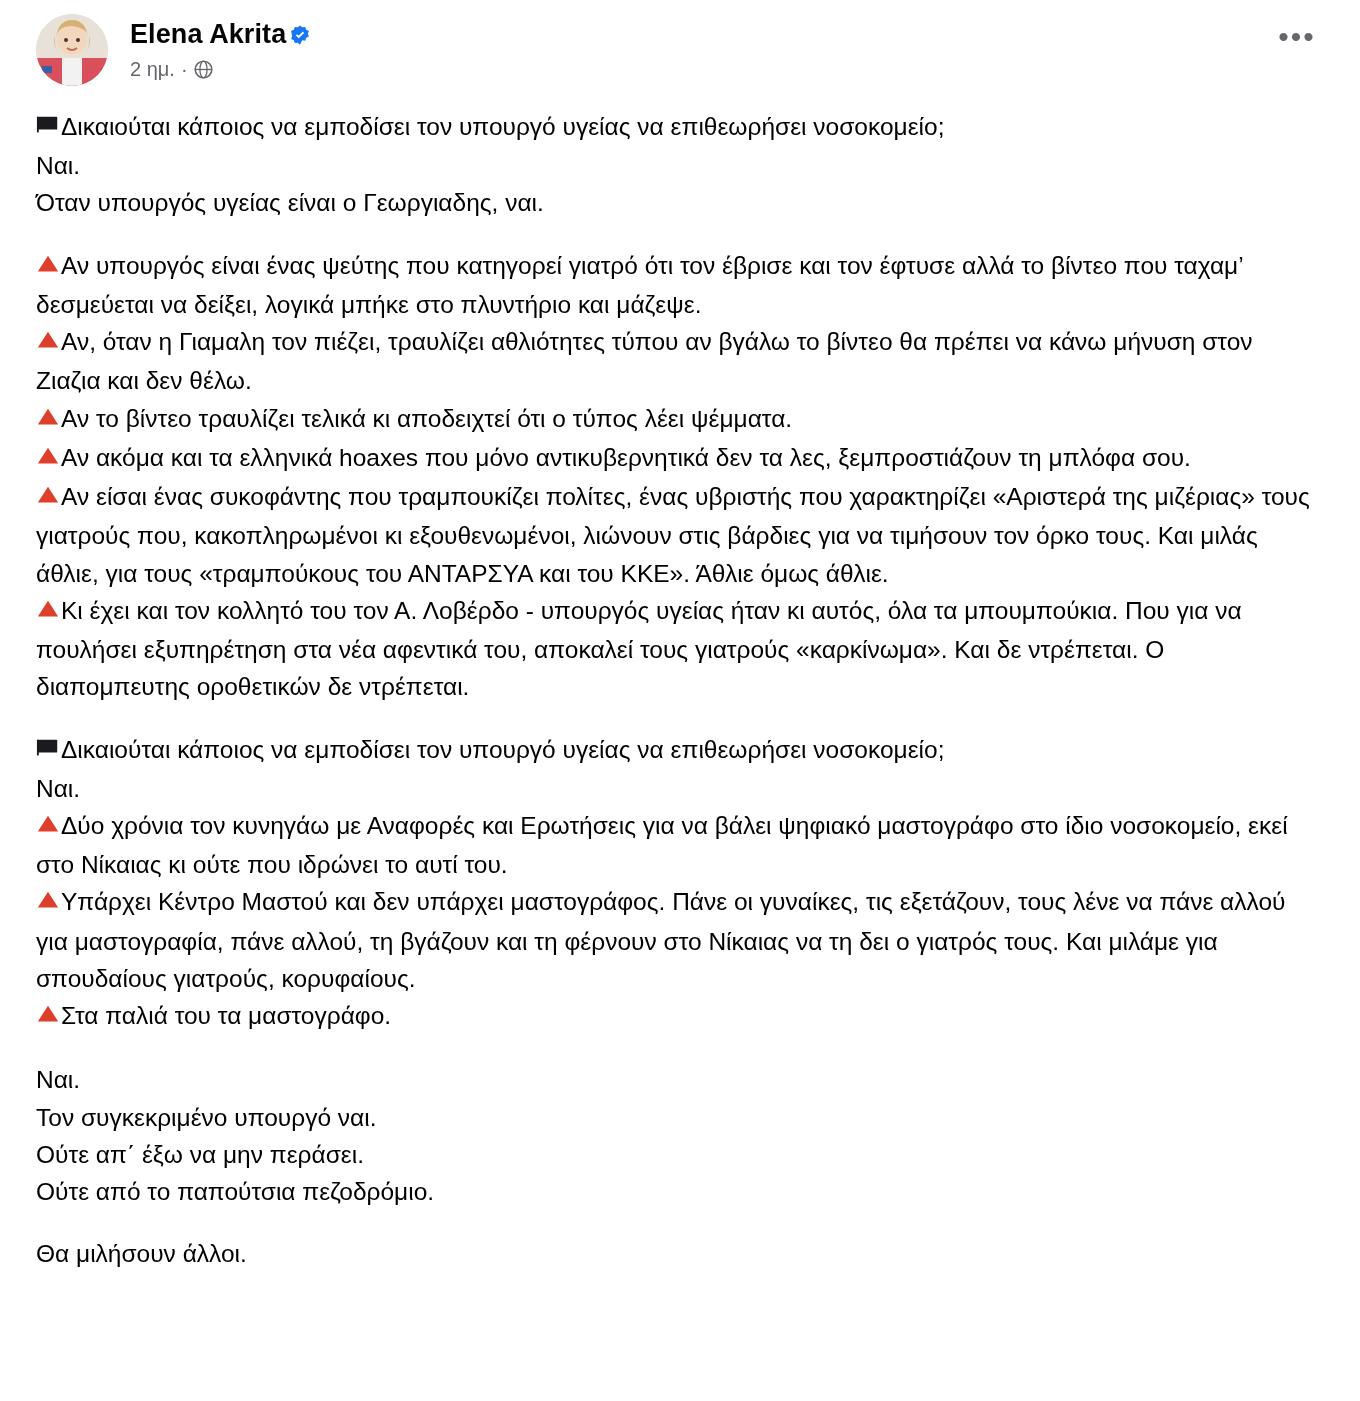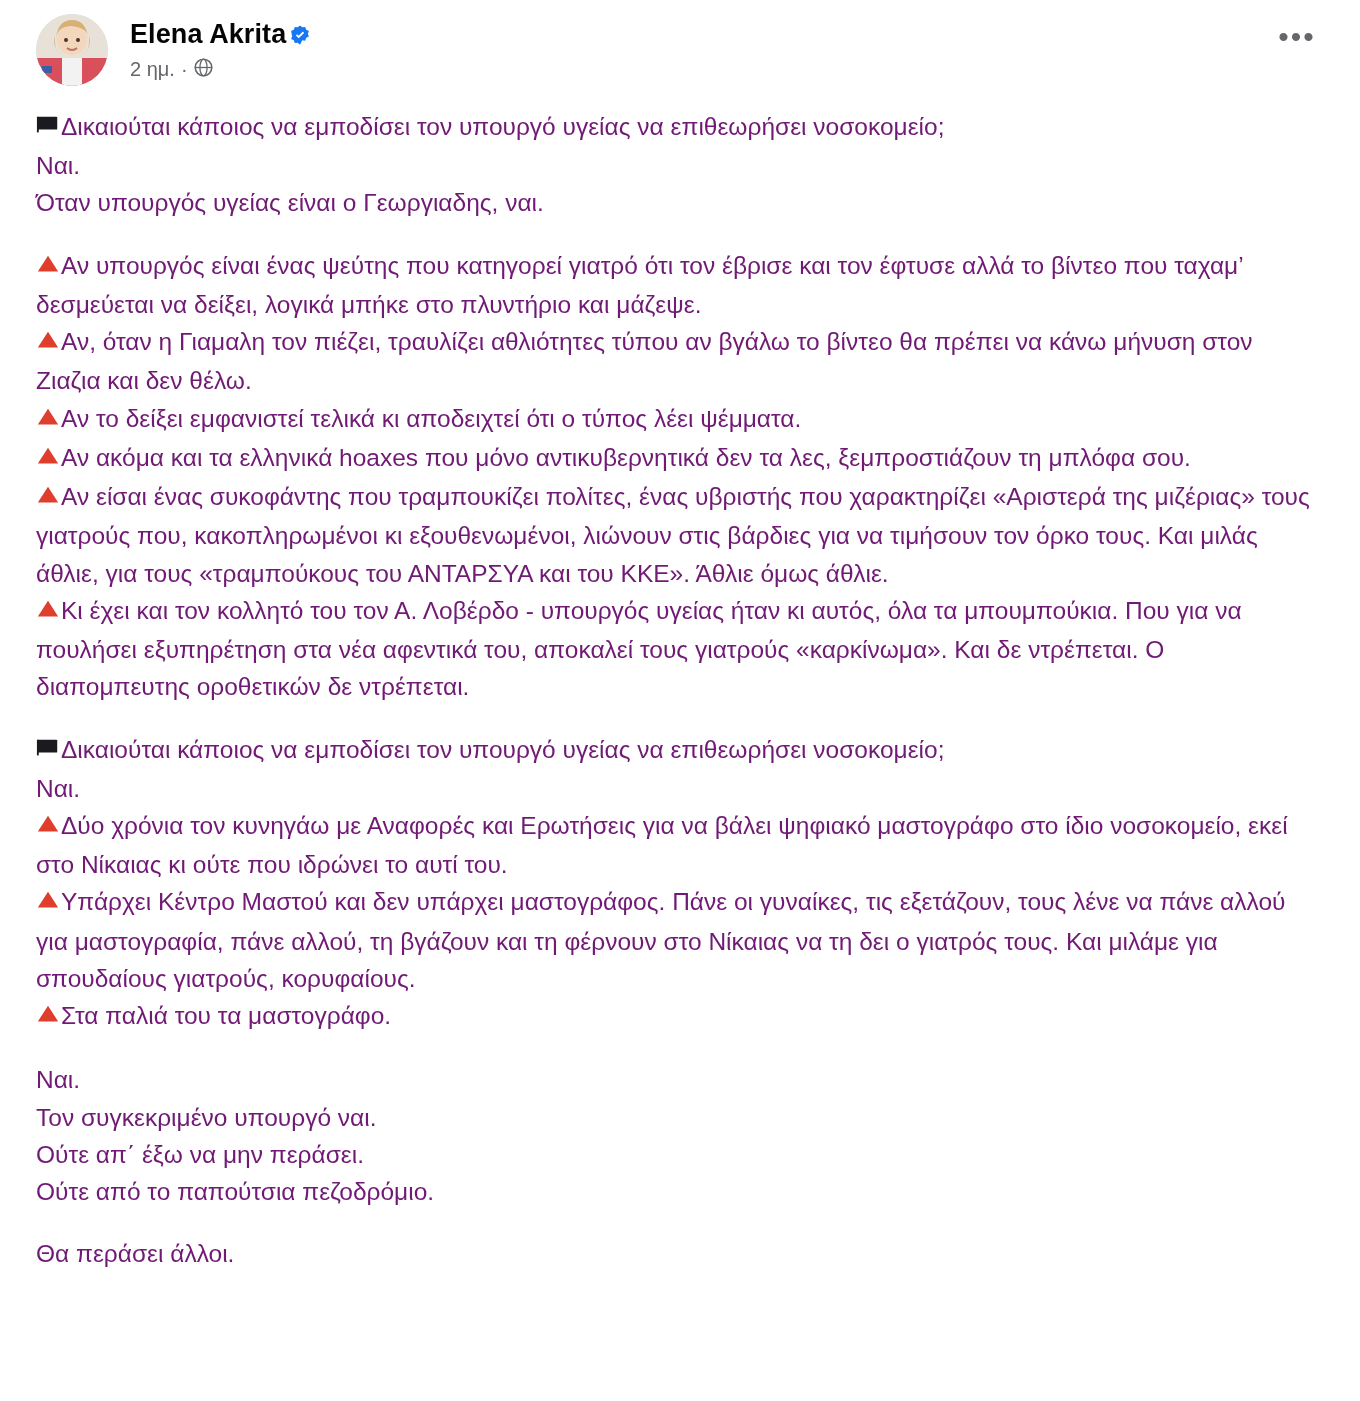--- a/index.html
+++ b/index.html
@@ -57,6 +57,7 @@
   }
   .meta-row {
     display: flex;
+    align-items: center;
     gap: 6px;
     margin-top: 8px;
     color: #65676b;

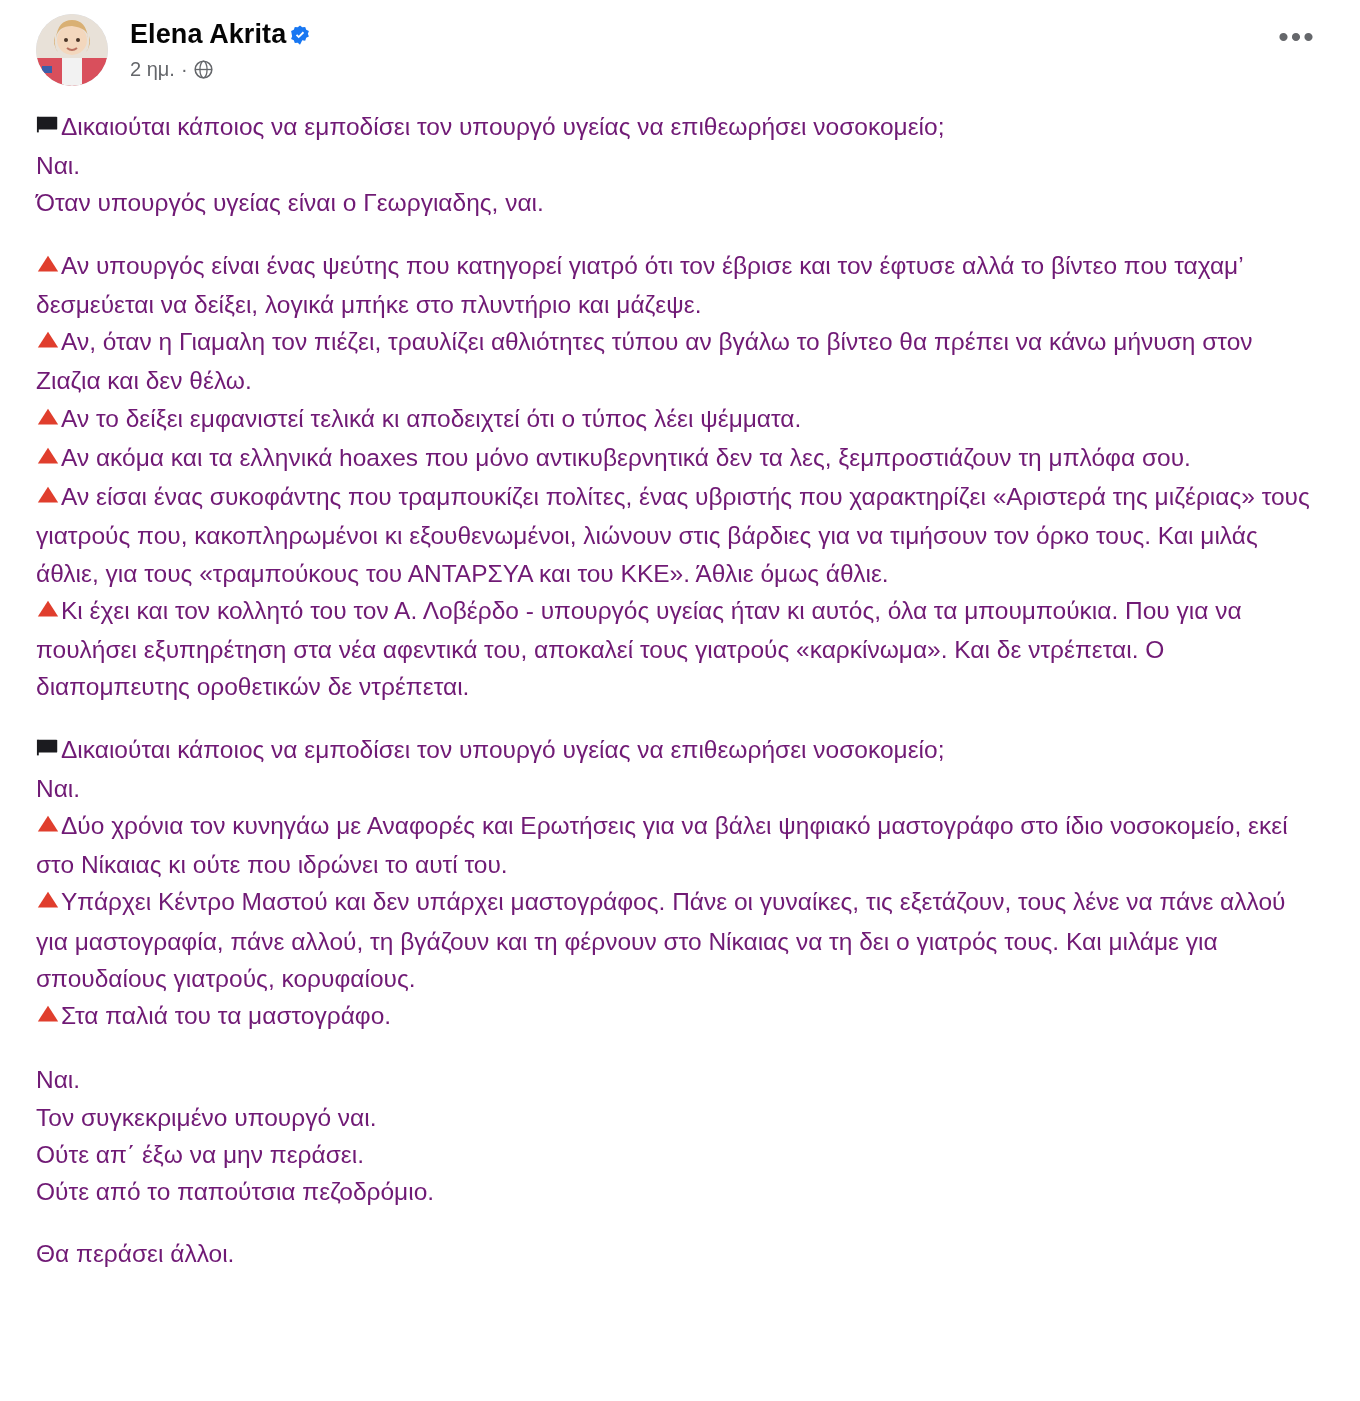--- a/index.html
+++ b/index.html
@@ -89,7 +89,7 @@
     margin-top: 16px;
     font-size: 24.5px;
     line-height: 1.52;
-    color: #701a75;
+    color: #000000;
   }
   .para {
     margin: 0 0 0 0;

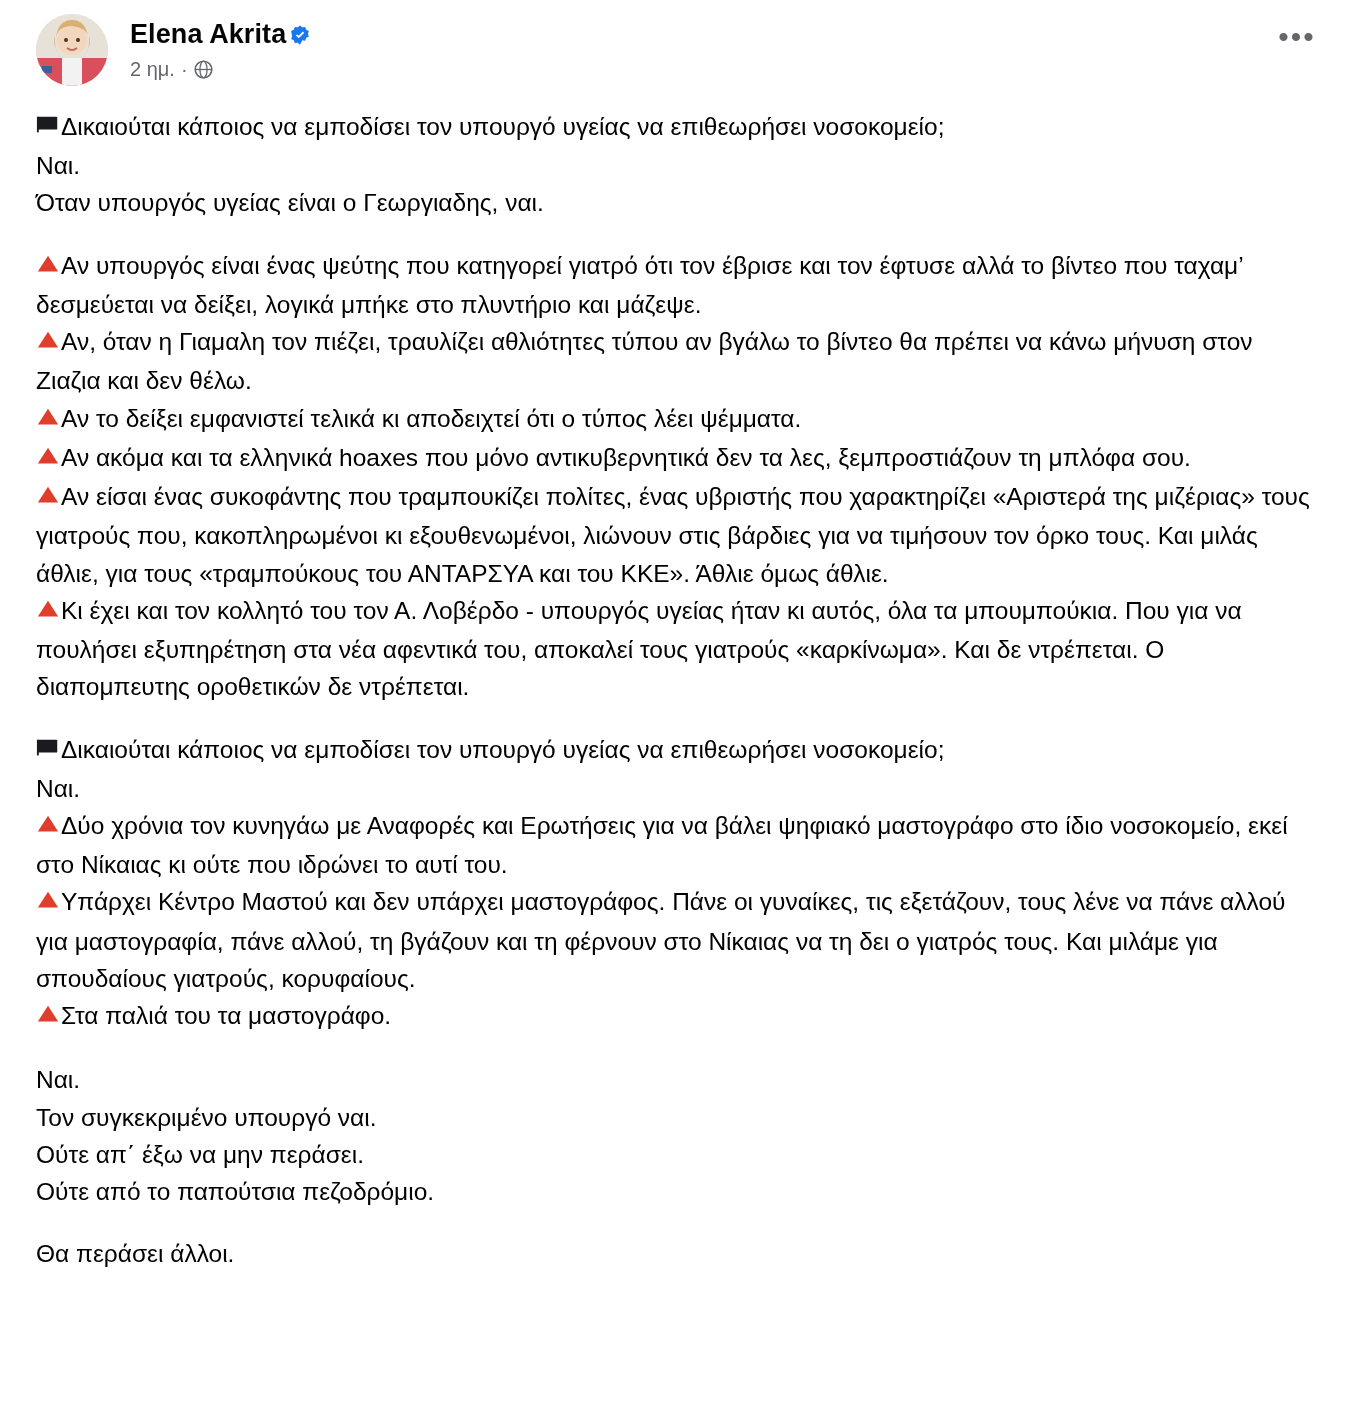--- a/index.html
+++ b/index.html
@@ -180,7 +180,7 @@
             </svg></span><span>Αν, όταν η Γιαμαλη τον πιέζει, τραυλίζει αθλιότητες τύπου αν βγάλω το βίντεο θα πρέπει να κάνω μήνυση στον Ζιαζια και δεν θέλω.</span></div>
         <div class="line"><span class="emoji-tri"><svg viewBox="0 0 26 26" width="24" height="24">
               <path d="M13 4 L24 21 L2 21 Z" fill="#E03E2D"></path>
-            </svg></span><span>Αν το δείξει εμφανιστεί τελικά κι αποδειχτεί ότι ο τύπος λέει ψέμματα.</span></div>
+            </svg></span><span>Αν το βίντεο τραυλίζει τελικά κι αποδειχτεί ότι ο τύπος λέει ψέμματα.</span></div>
         <div class="line"><span class="emoji-tri"><svg viewBox="0 0 26 26" width="24" height="24">
               <path d="M13 4 L24 21 L2 21 Z" fill="#E03E2D"></path>
             </svg></span><span>Αν ακόμα και τα ελληνικά hoaxes που μόνο αντικυβερνητικά δεν τα λες, ξεμπροστιάζουν τη μπλόφα σου.</span></div>

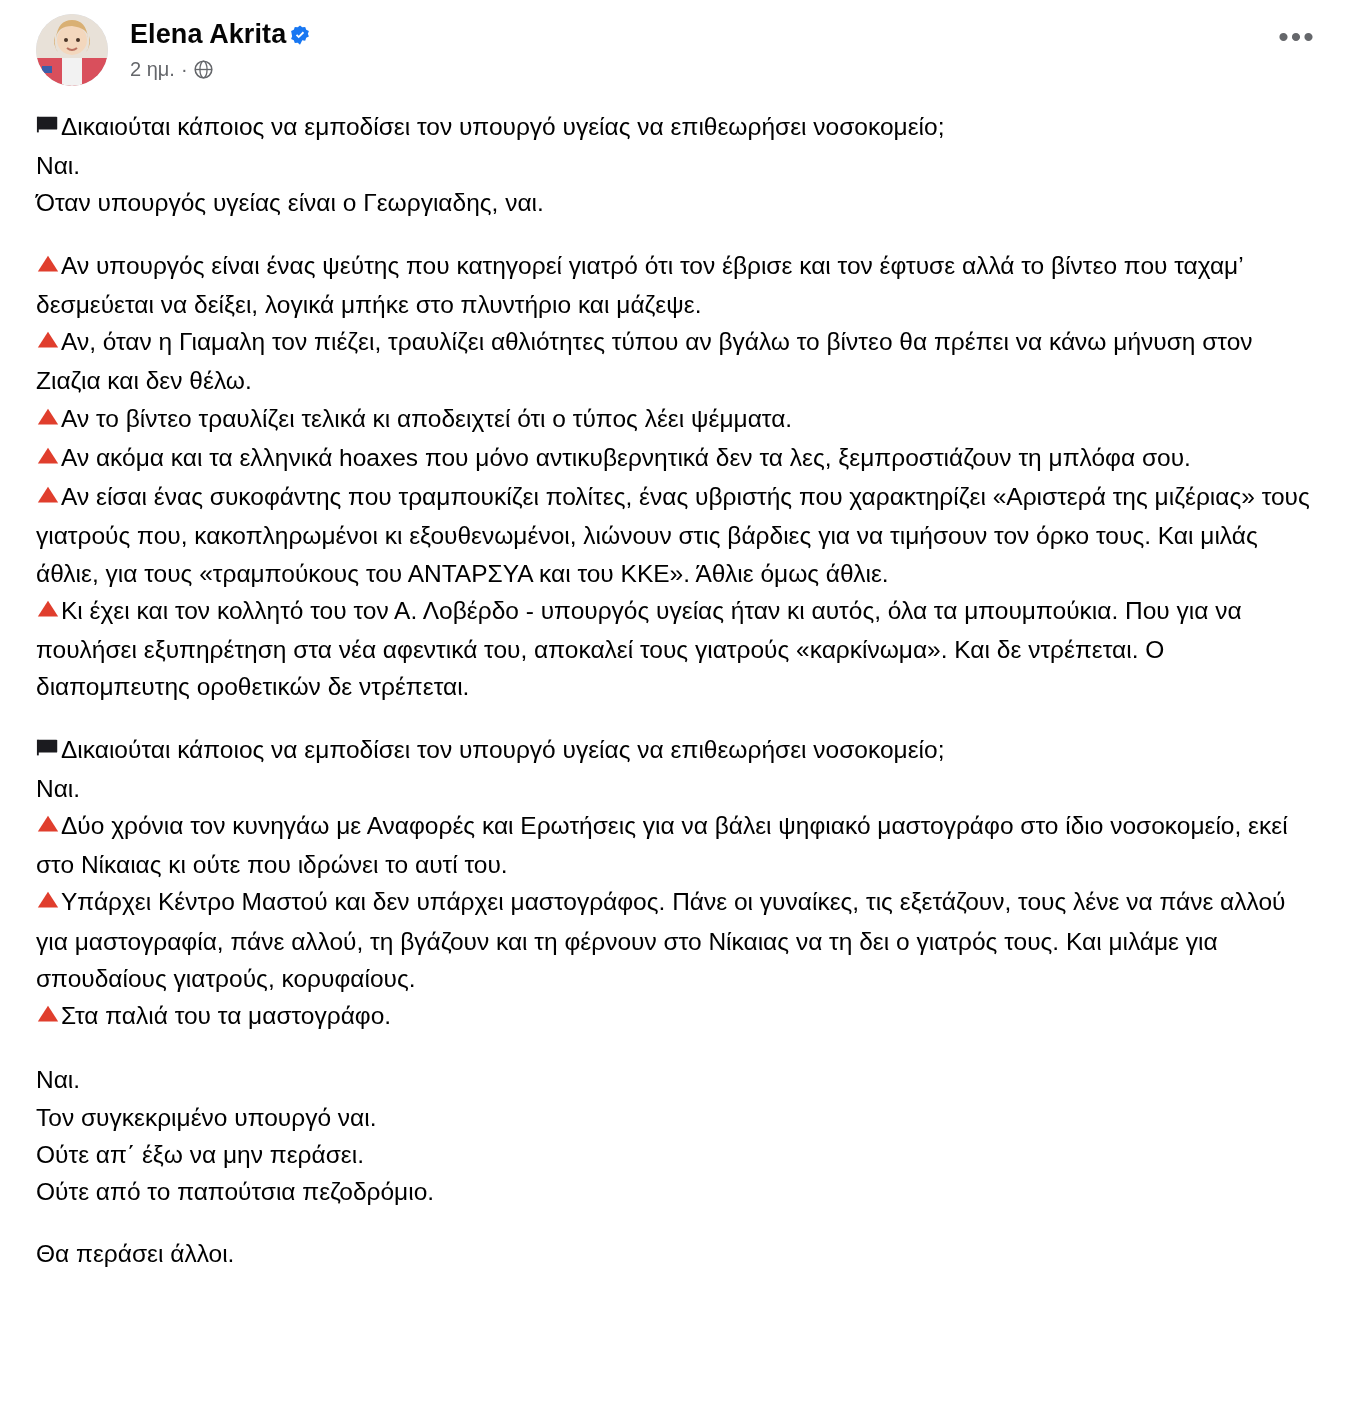--- a/index.html
+++ b/index.html
@@ -217,7 +217,7 @@
       </div>
       <div class="gap"></div>
       <div class="para">
-        <div class="line"><span>Θα περάσει άλλοι.</span></div>
+        <div class="line"><span>Θα μιλήσουν άλλοι.</span></div>
       </div>
     </div>
 </div>

